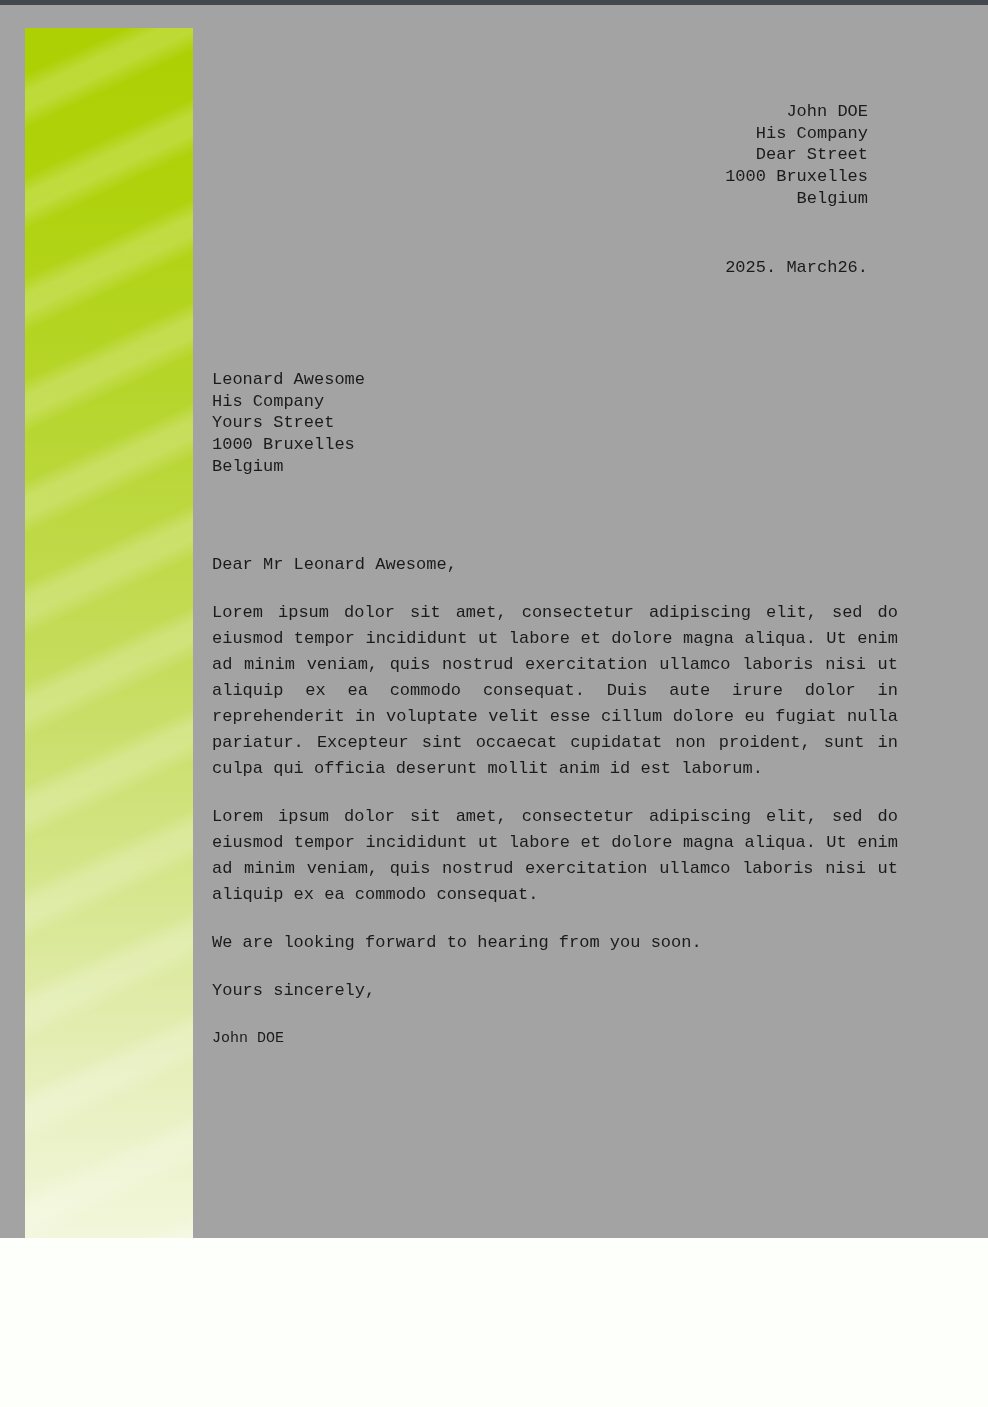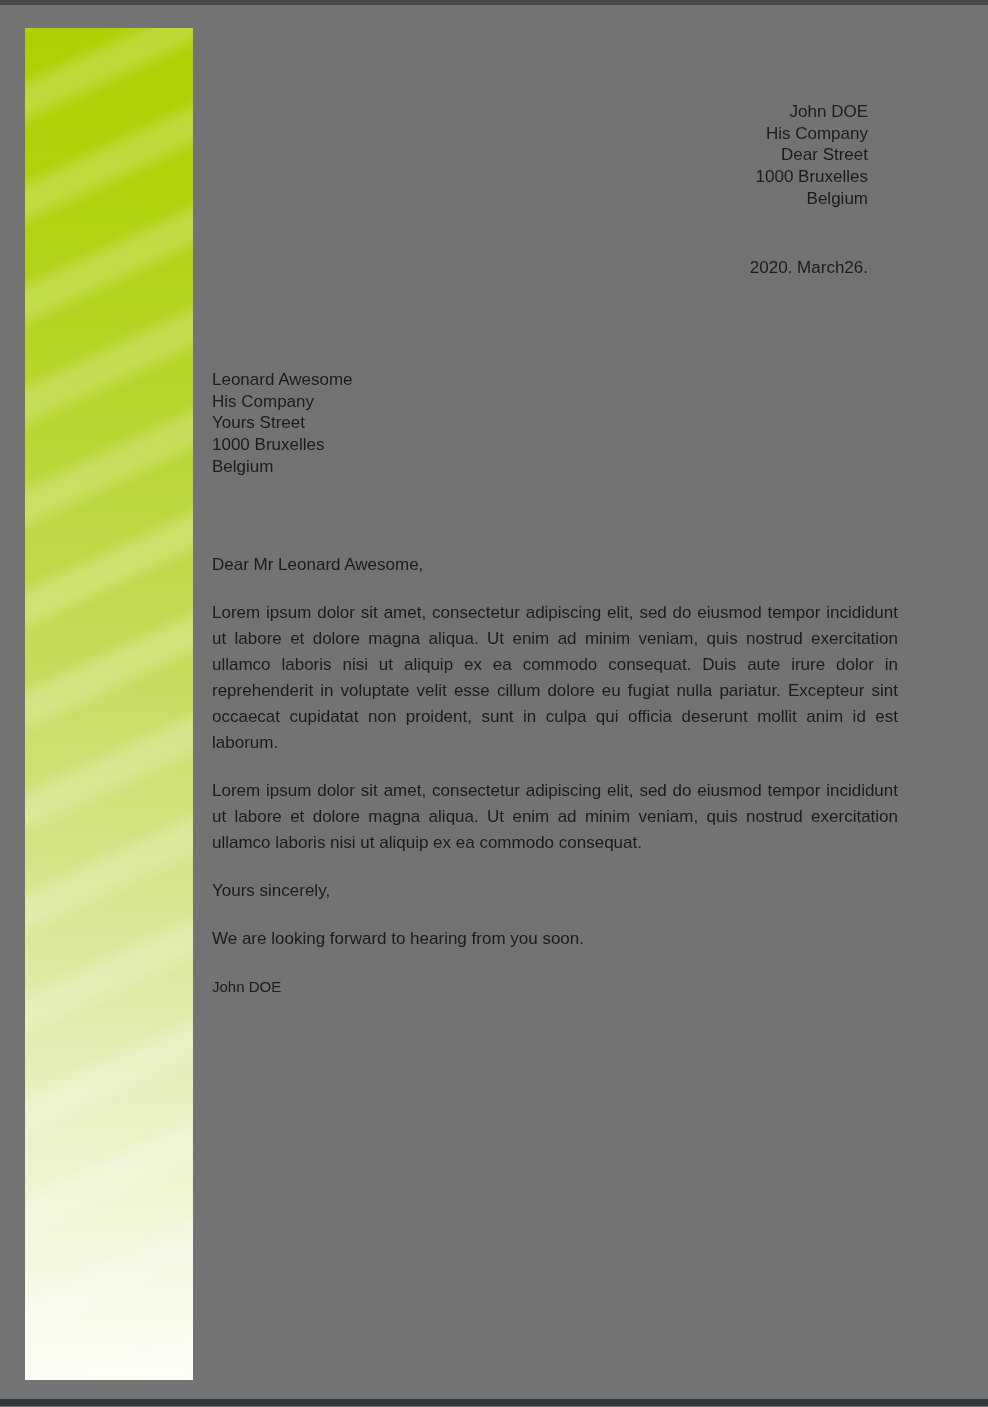--- a/index.html
+++ b/index.html
@@ -10,9 +10,9 @@
   .page {
     position: relative;
     width: 988px;
-    height: 1407px;
-    background: #737373;
-    font-family: Liberation Sans, sans-serif;
+    height: 1238px;
+    background: #a3a3a3;
+    font-family: Liberation Mono, monospace;
     color: #1b1b1b;
     overflow: hidden;
   }

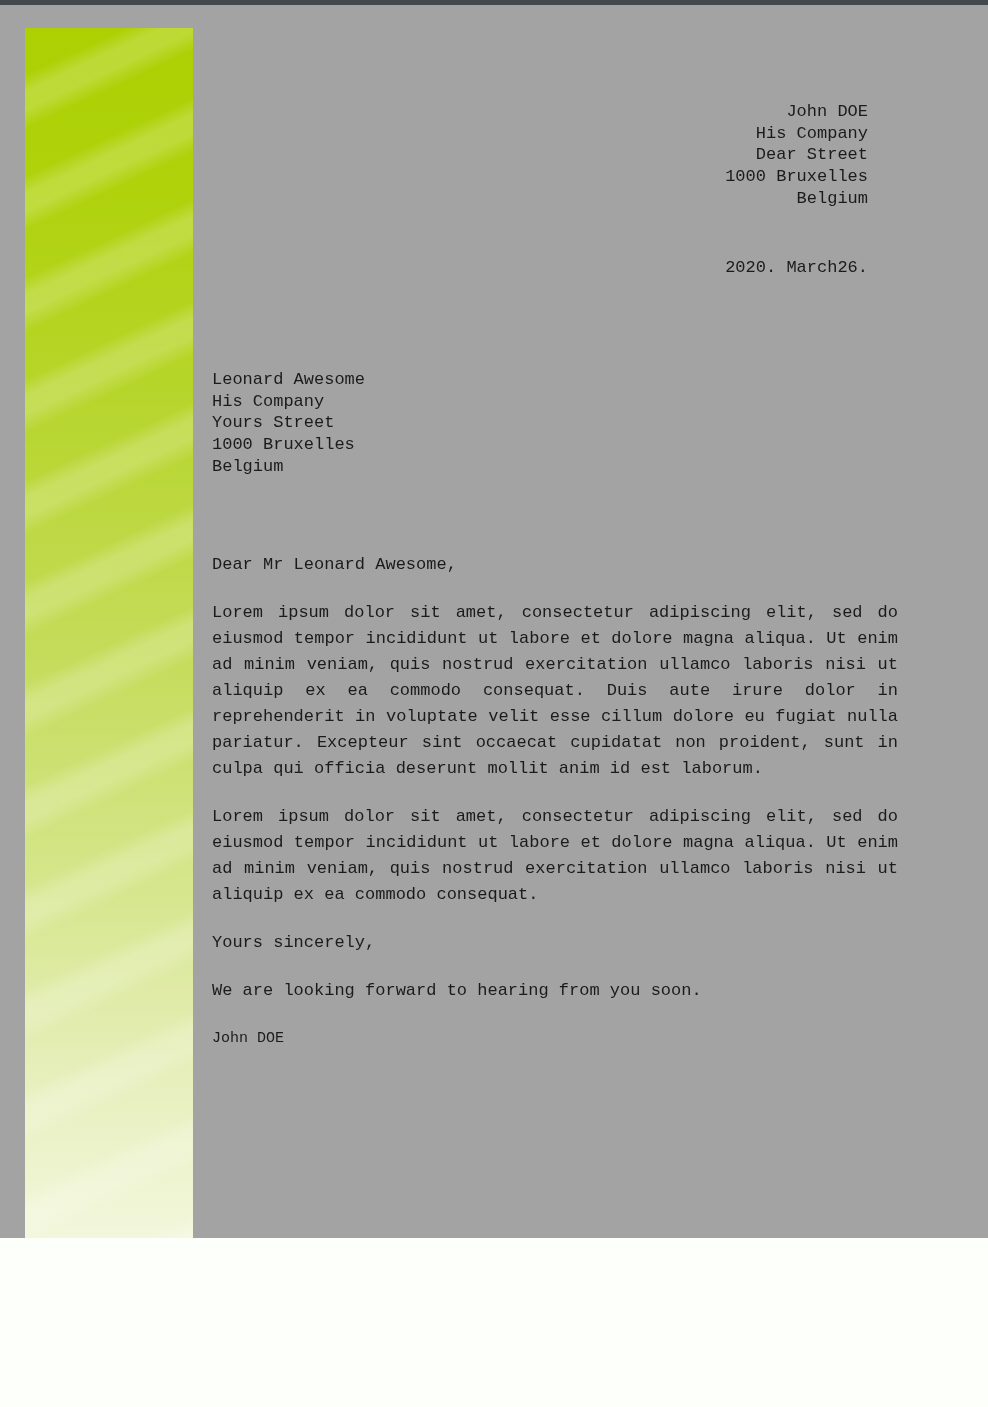--- a/index.html
+++ b/index.html
@@ -107,7 +107,7 @@
     <div>Belgium</div>
   </div>
 
-  <div class="date">2020. March26.</div>
+  <div class="date">2025. March26.</div>
 
   <div class="recipient">
     <div>Leonard Awesome</div>

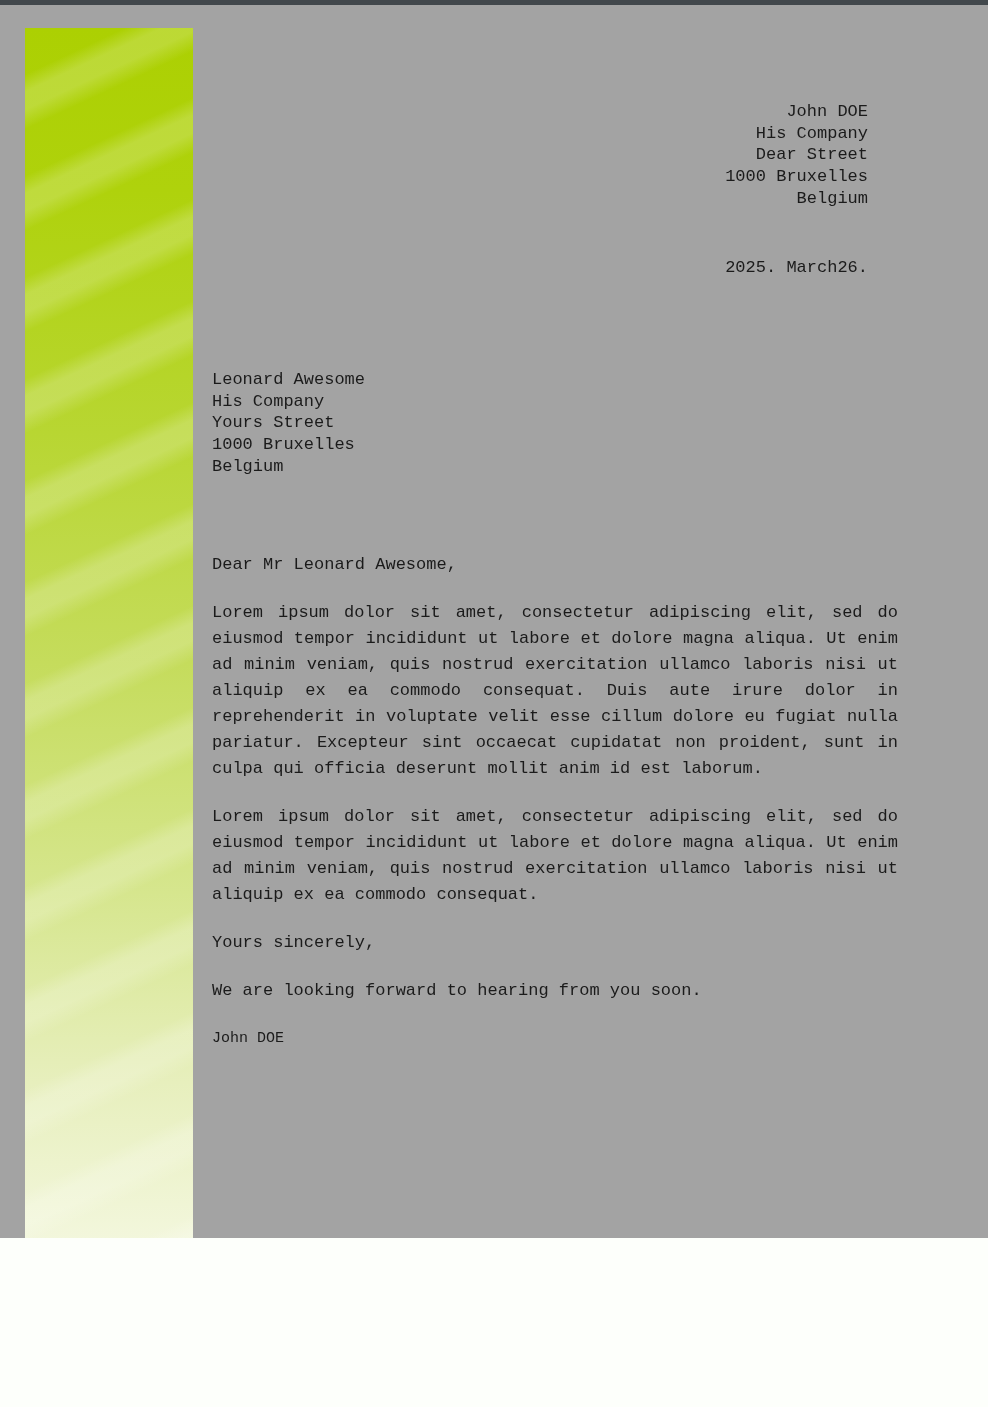--- a/index.html
+++ b/index.html
@@ -121,8 +121,8 @@
     <p>Dear Mr Leonard Awesome,</p>
     <p class="justified">Lorem ipsum dolor sit amet, consectetur adipiscing elit, sed do eiusmod tempor incididunt ut labore et dolore magna aliqua. Ut enim ad minim veniam, quis nostrud exercitation ullamco laboris nisi ut aliquip ex ea commodo consequat. Duis aute irure dolor in reprehenderit in voluptate velit esse cillum dolore eu fugiat nulla pariatur. Excepteur sint occaecat cupidatat non proident, sunt in culpa qui officia deserunt mollit anim id est laborum.</p>
     <p class="justified">Lorem ipsum dolor sit amet, consectetur adipiscing elit, sed do eiusmod tempor incididunt ut labore et dolore magna aliqua. Ut enim ad minim veniam, quis nostrud exercitation ullamco laboris nisi ut aliquip ex ea commodo consequat.</p>
+    <p>We are looking forward to hearing from you soon.</p>
     <p>Yours sincerely,</p>
-    <p>We are looking forward to hearing from you soon.</p>
     <p class="signature">John DOE</p>
   </div>
 

